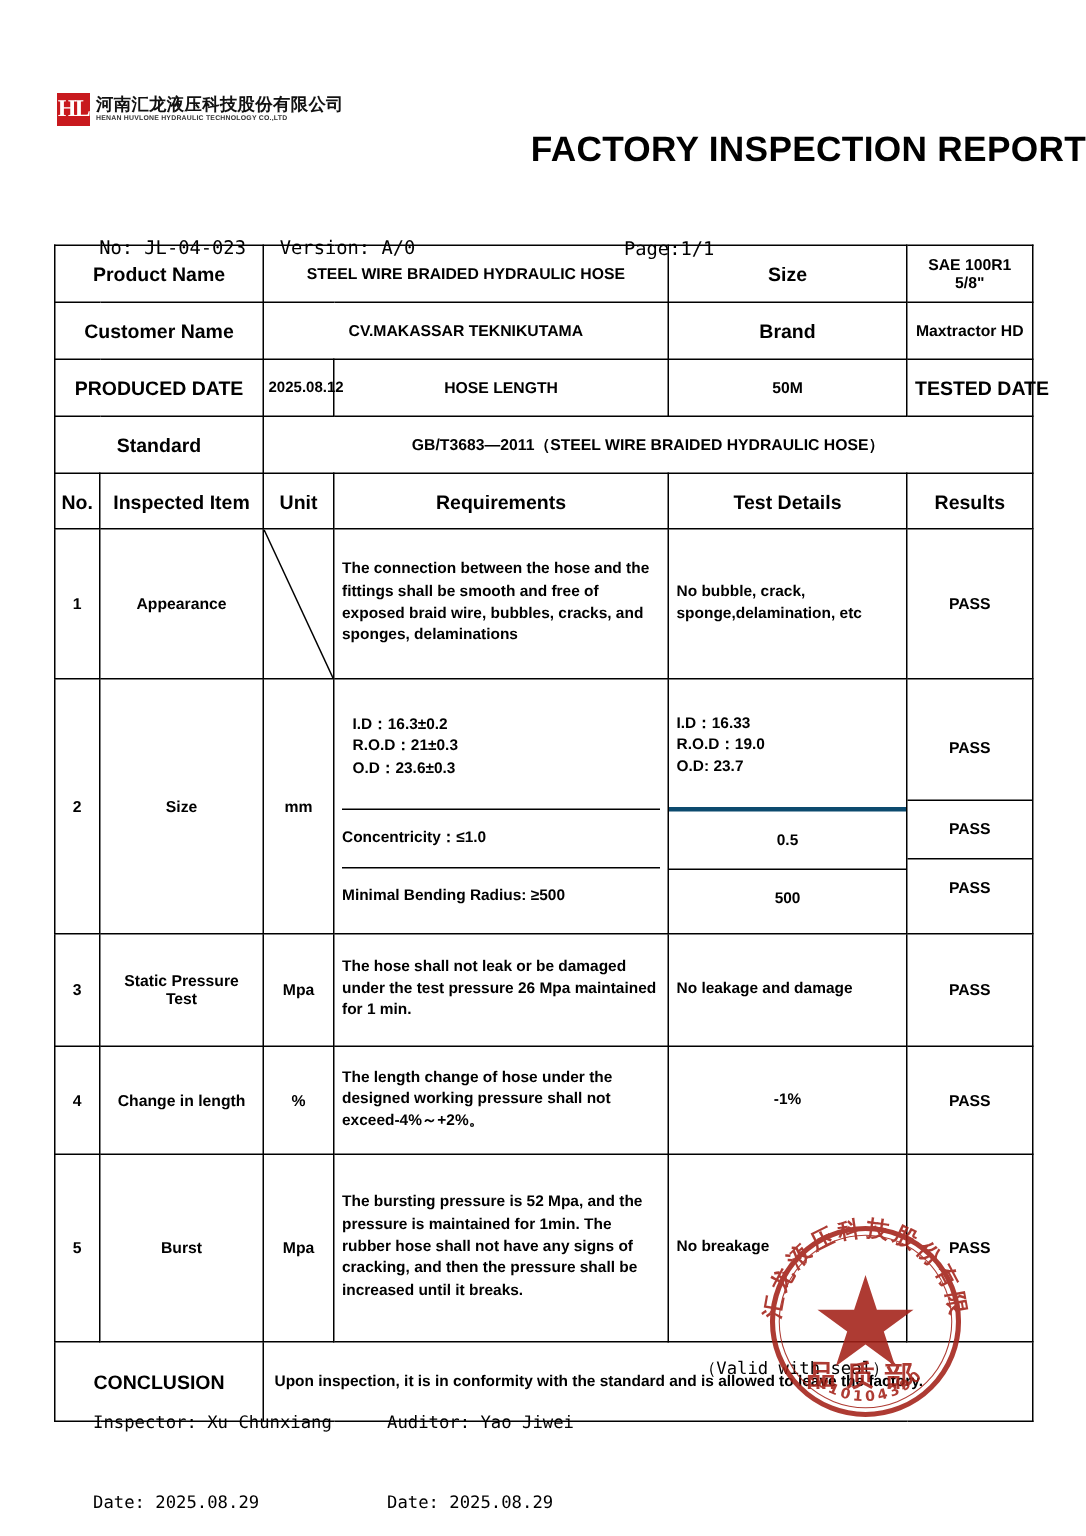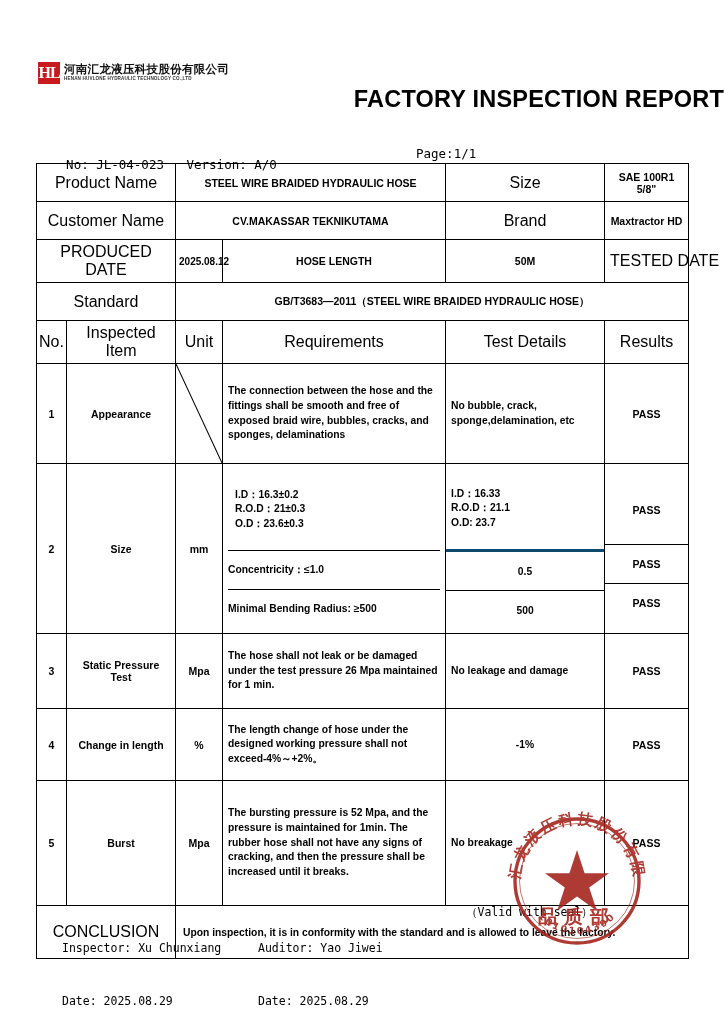--- a/index.html
+++ b/index.html
@@ -104,7 +104,7 @@
   .meta-line .pagebox {
     position: absolute;
     left: 380px;
-    top: 4px;
+    top: 16px;
   }
 
   

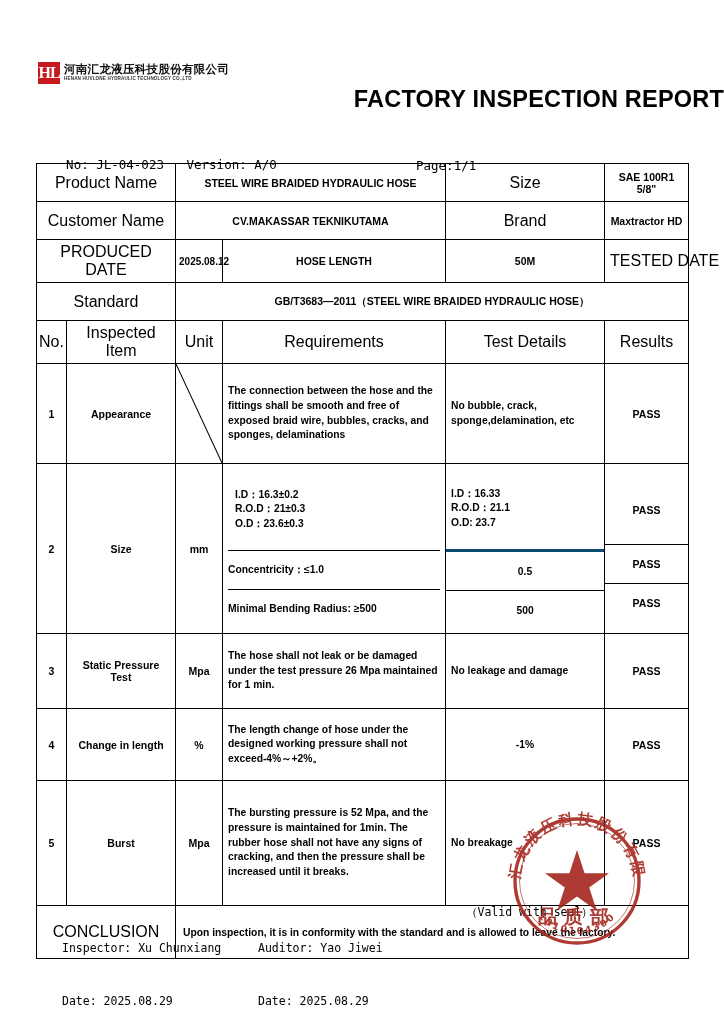--- a/index.html
+++ b/index.html
@@ -129,8 +129,8 @@
   .sm { font-size: 10px; }
 
   .lbl {
-    font-weight: normal;
-    font-size: 16px;
+    font-weight: bold;
+    font-size: 13px;
     text-align: center;
   }
   .val-strong {

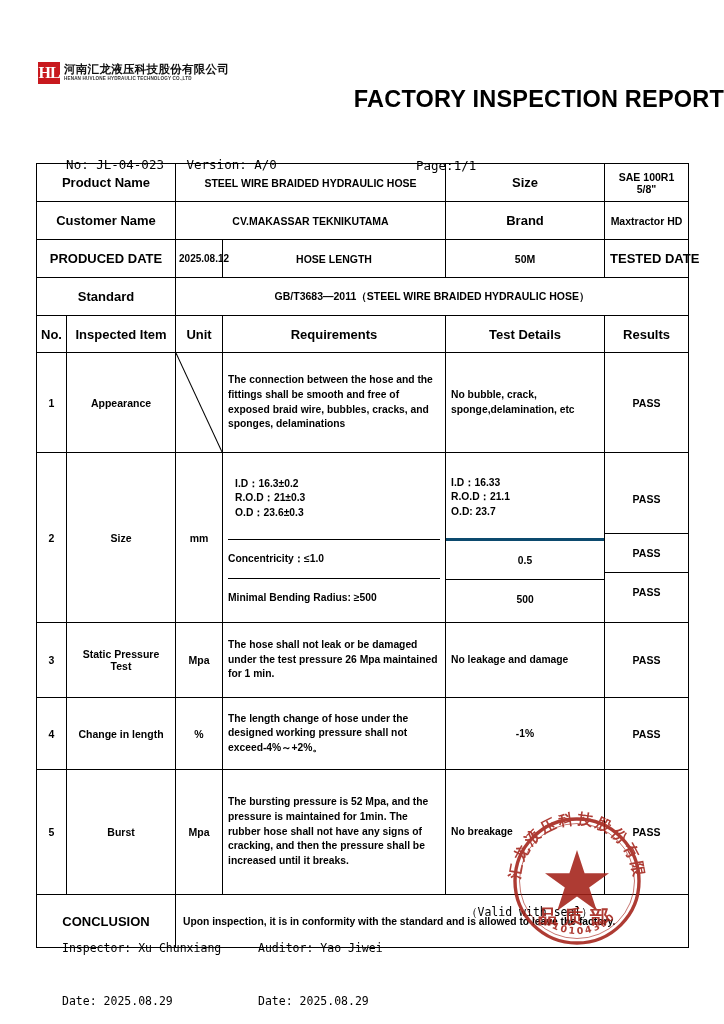--- a/index.html
+++ b/index.html
@@ -325,7 +325,7 @@
                 <tr>
               <td style="height:69px;border-bottom:3px solid #0c4a6e;padding:6px 5px;vertical-align:middle">
                 <div class="det" style="padding:0">I.D：16.33</div>
-                <div class="det" style="padding:0">R.O.D：21.1</div>
+                <div class="det" style="padding:0">R.O.D：19.0</div>
                 <div class="det" style="padding:0">O.D: 23.7</div>
               </td>
             </tr>

